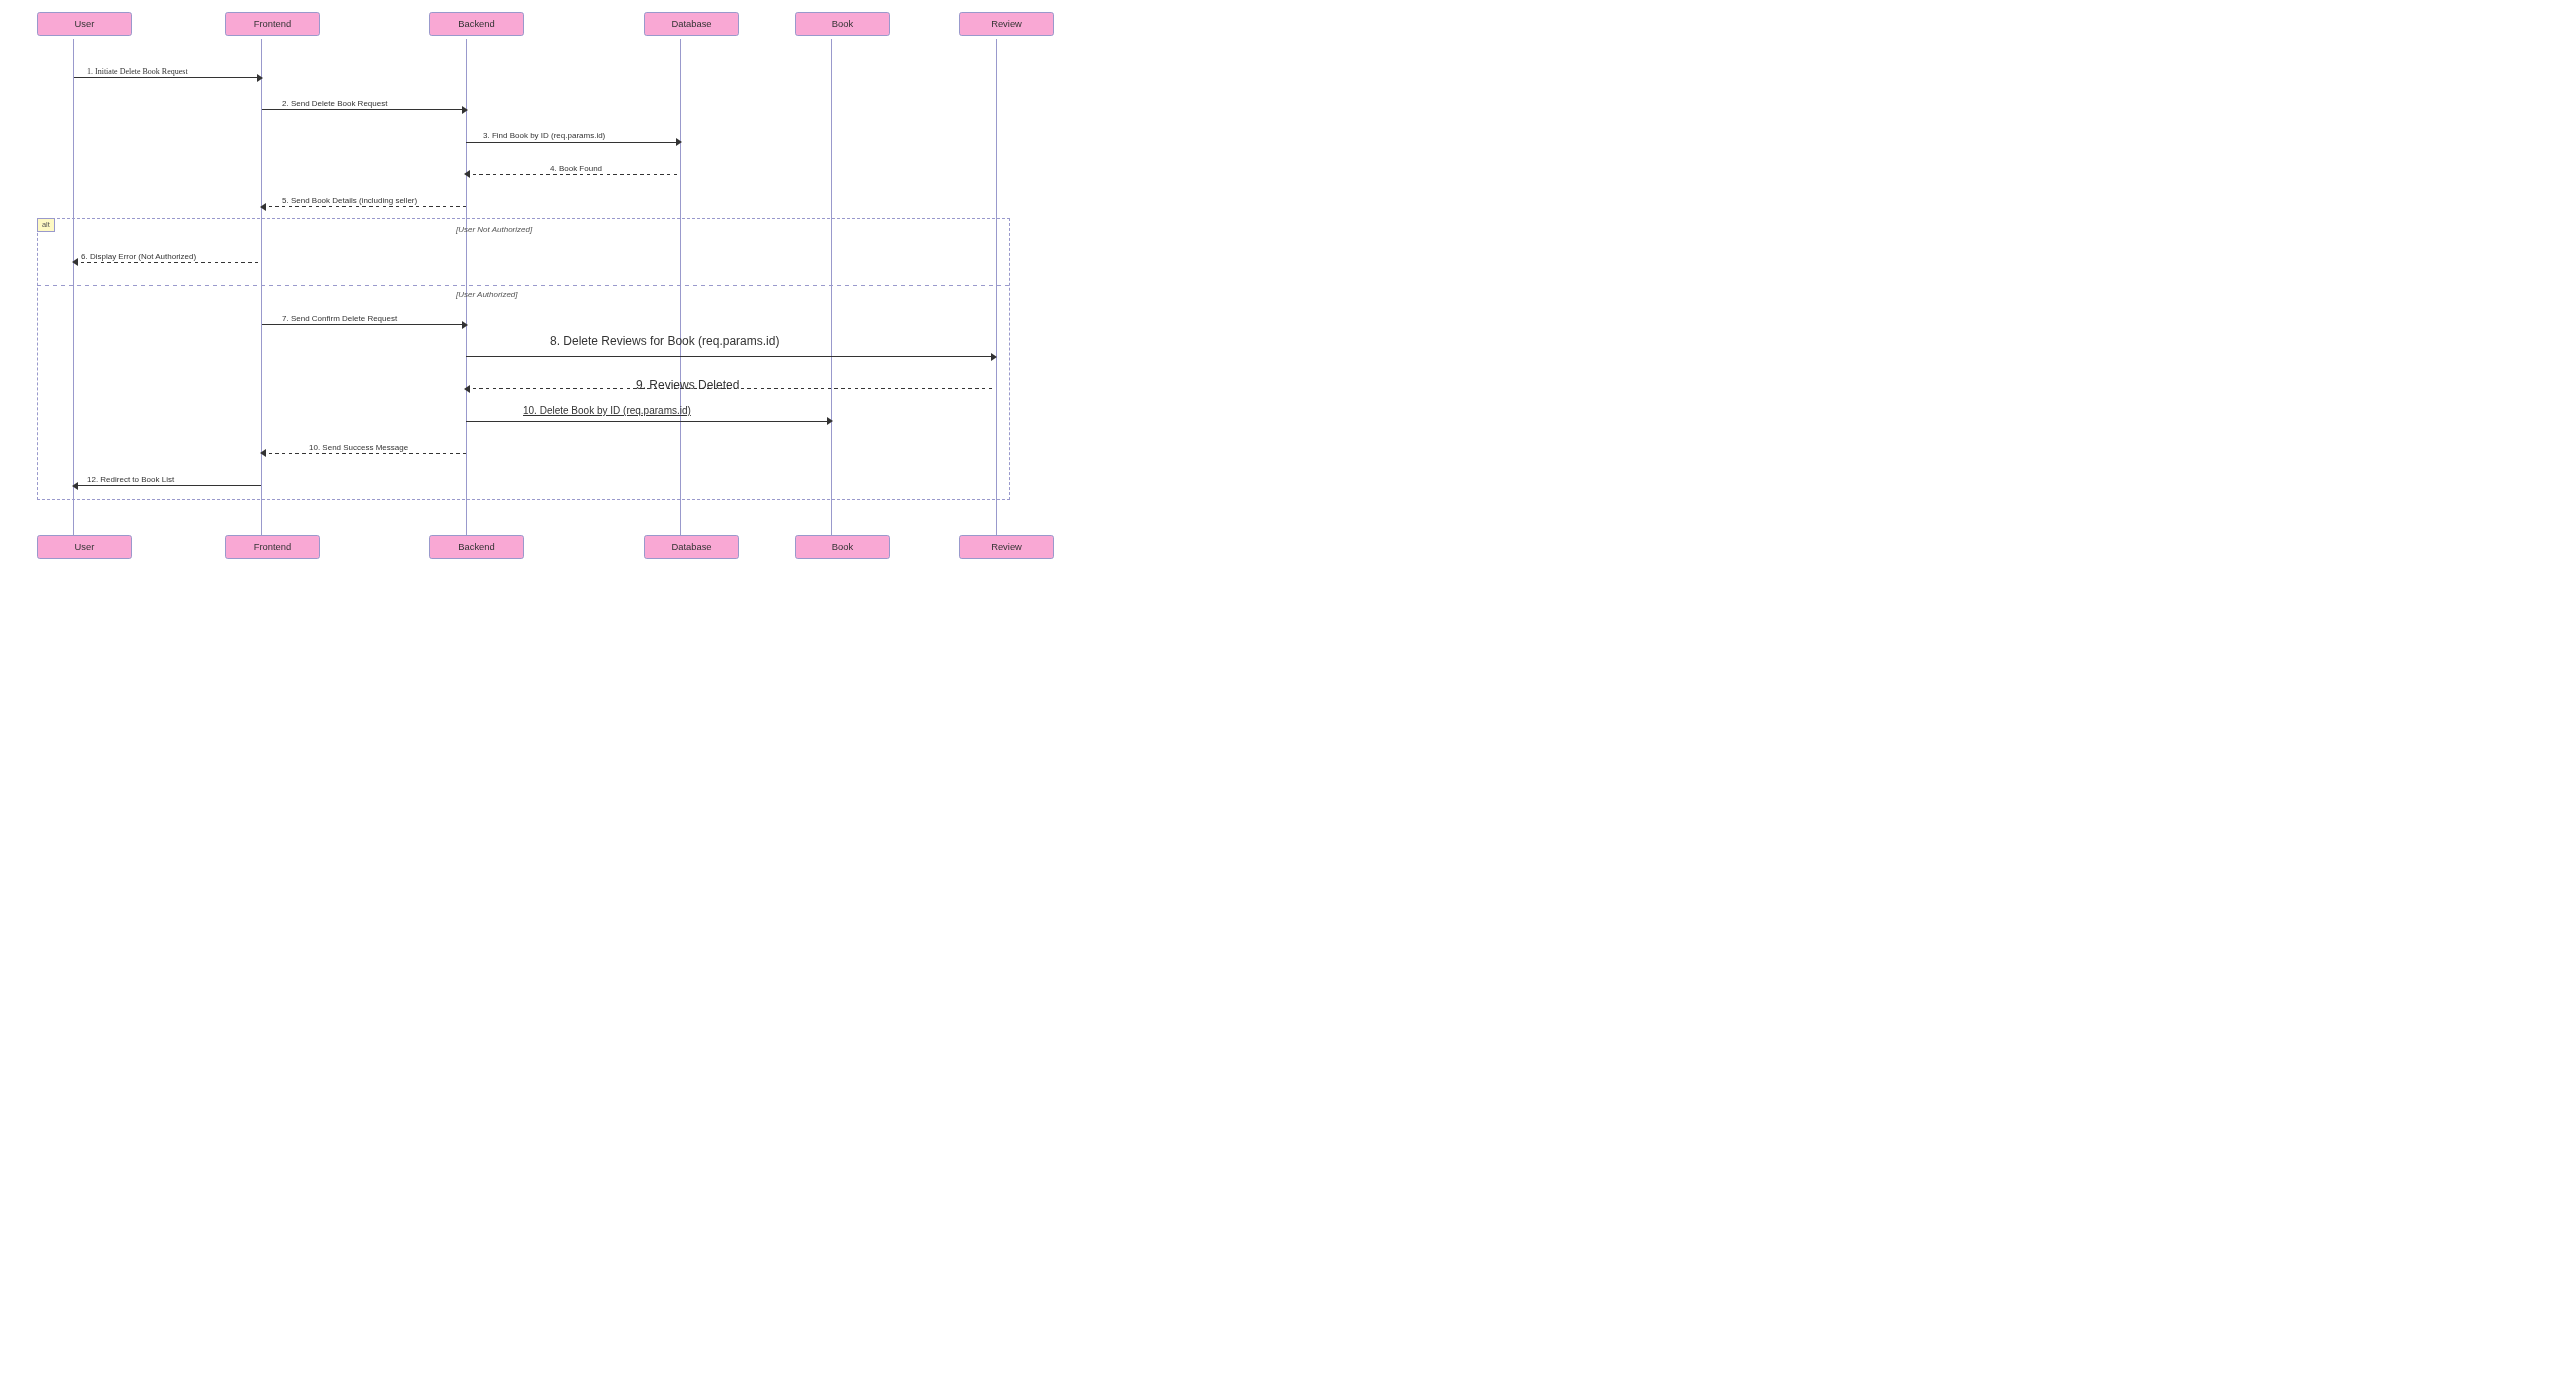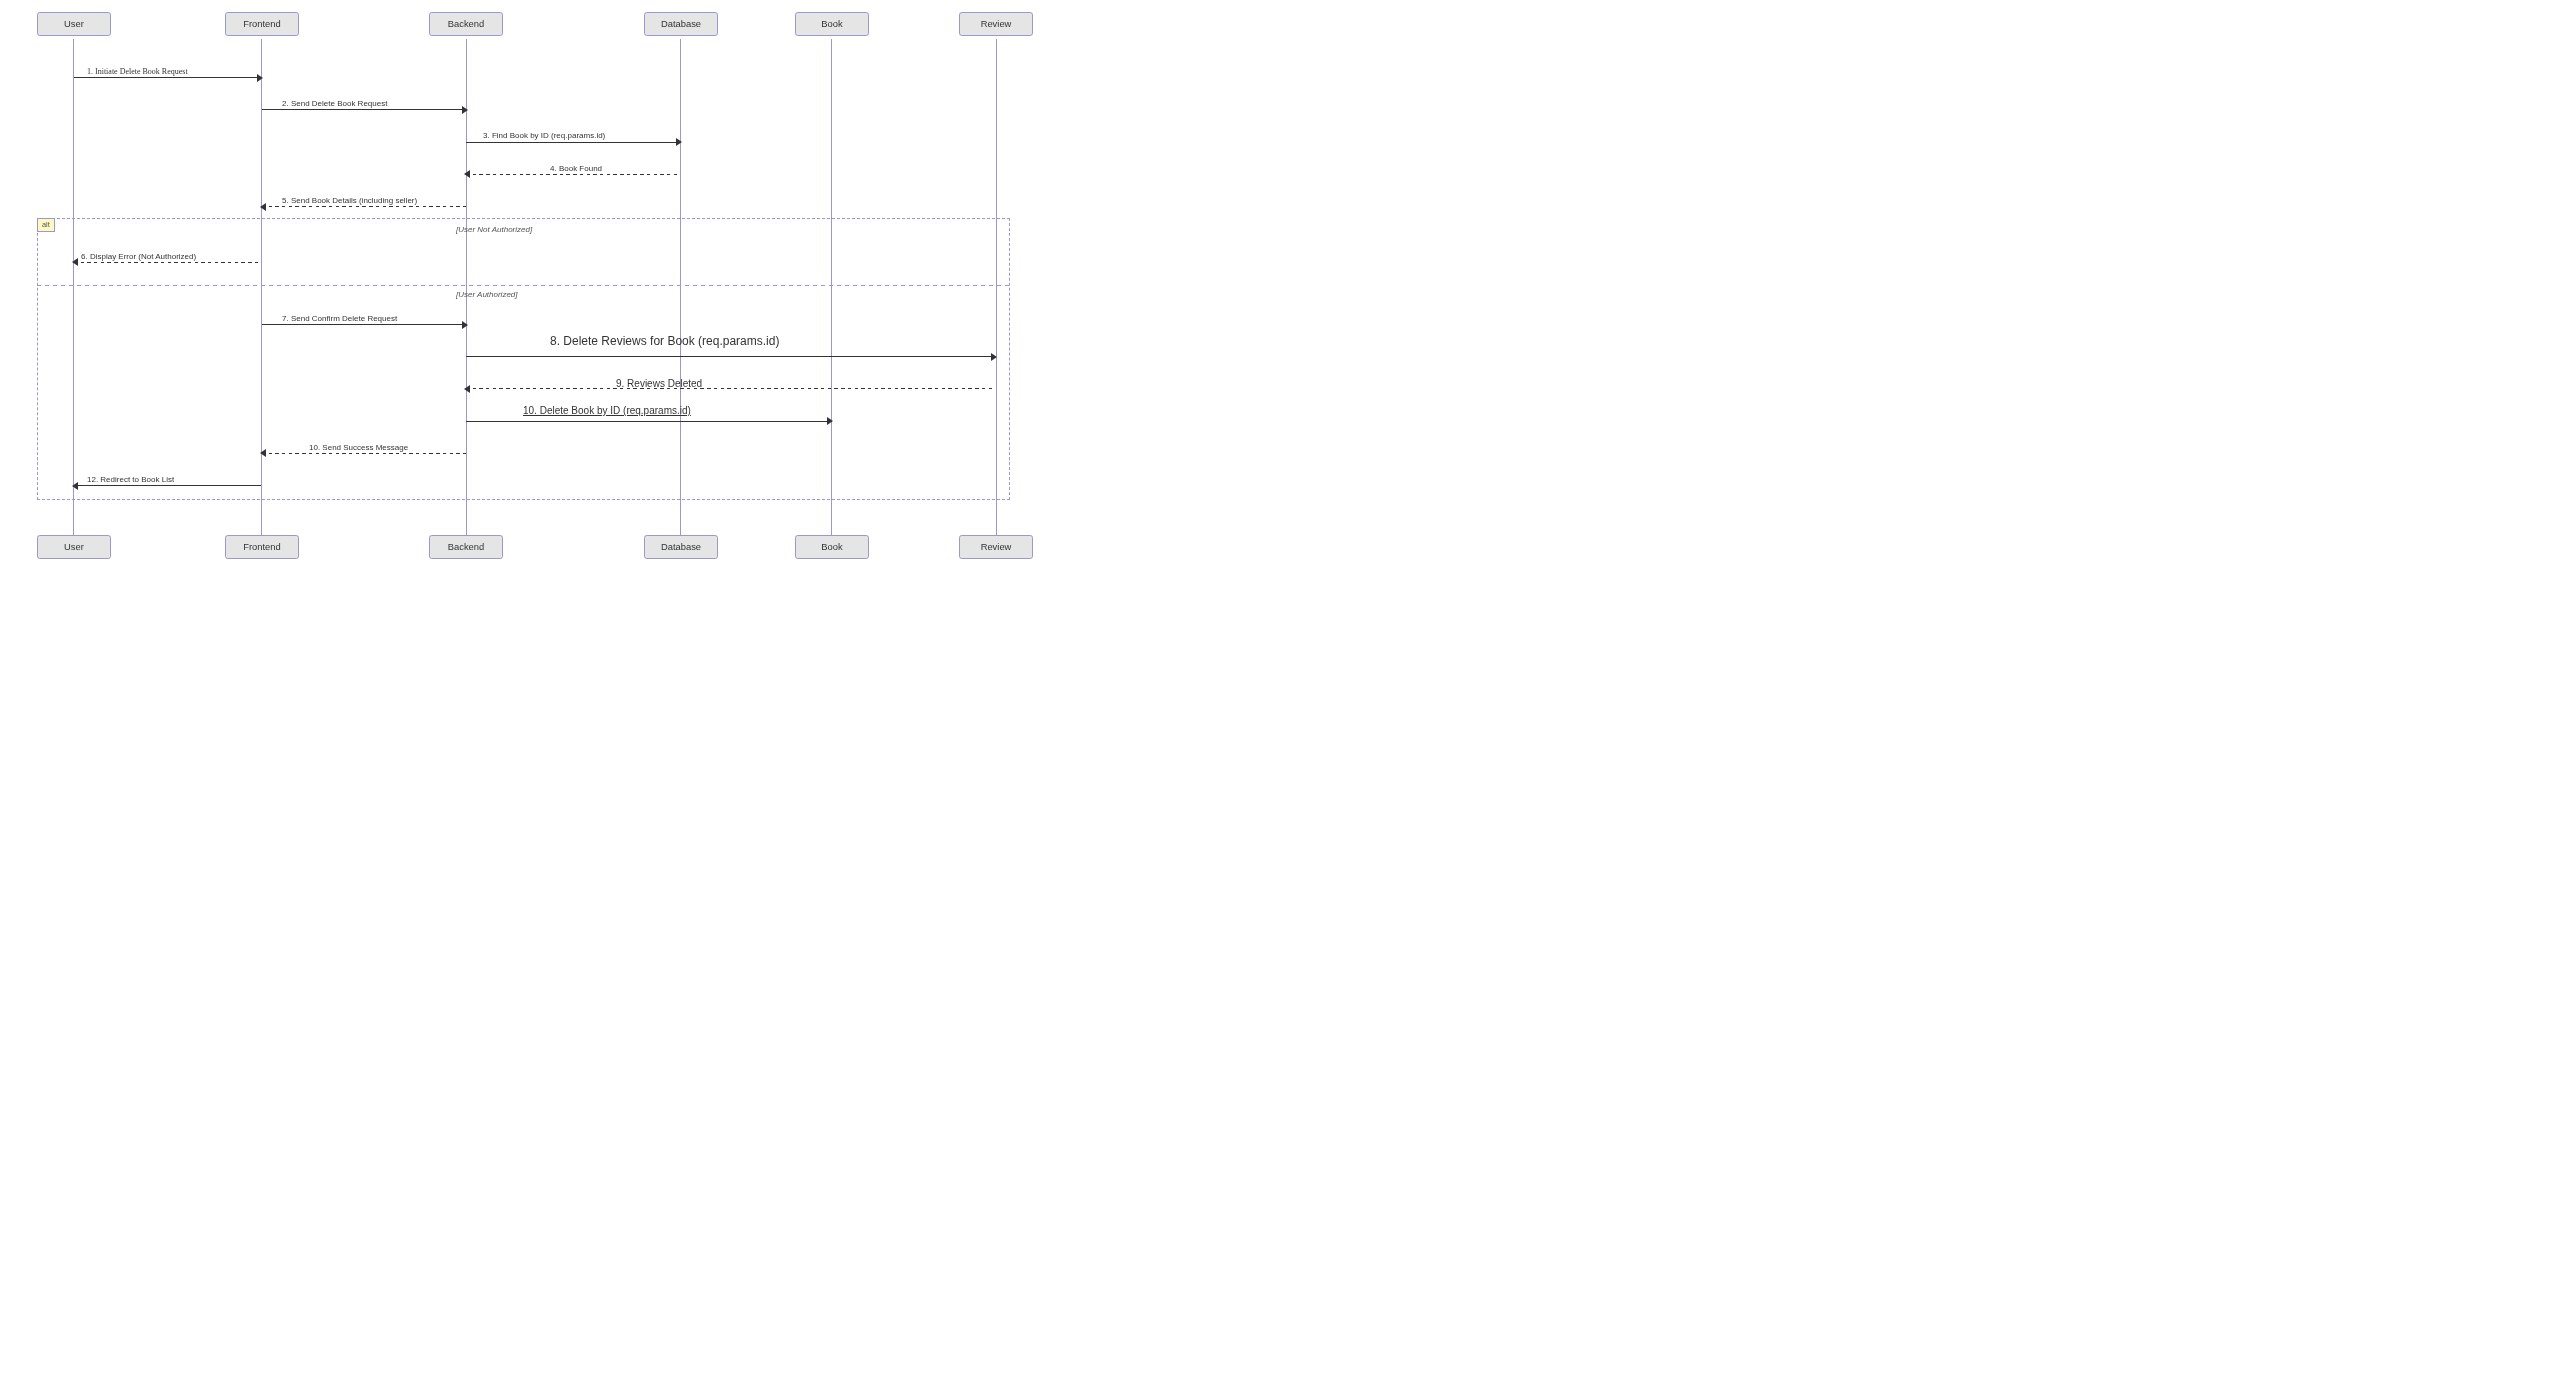--- a/index.html
+++ b/index.html
@@ -19,7 +19,7 @@
     }
     .actor-box {
       position: absolute;
-      background: #e5e5e5;
+      background: #f9a8d4;
       border: 0.7px solid #9999cc;
       border-radius: 2.7px;
       text-align: center;
@@ -27,7 +27,7 @@
       font-size: 9.4px;
       font-weight: 500;
       color: #333;
-      width: 74px;
+      width: 95px;
     }
     .alt-label {
       position: absolute;

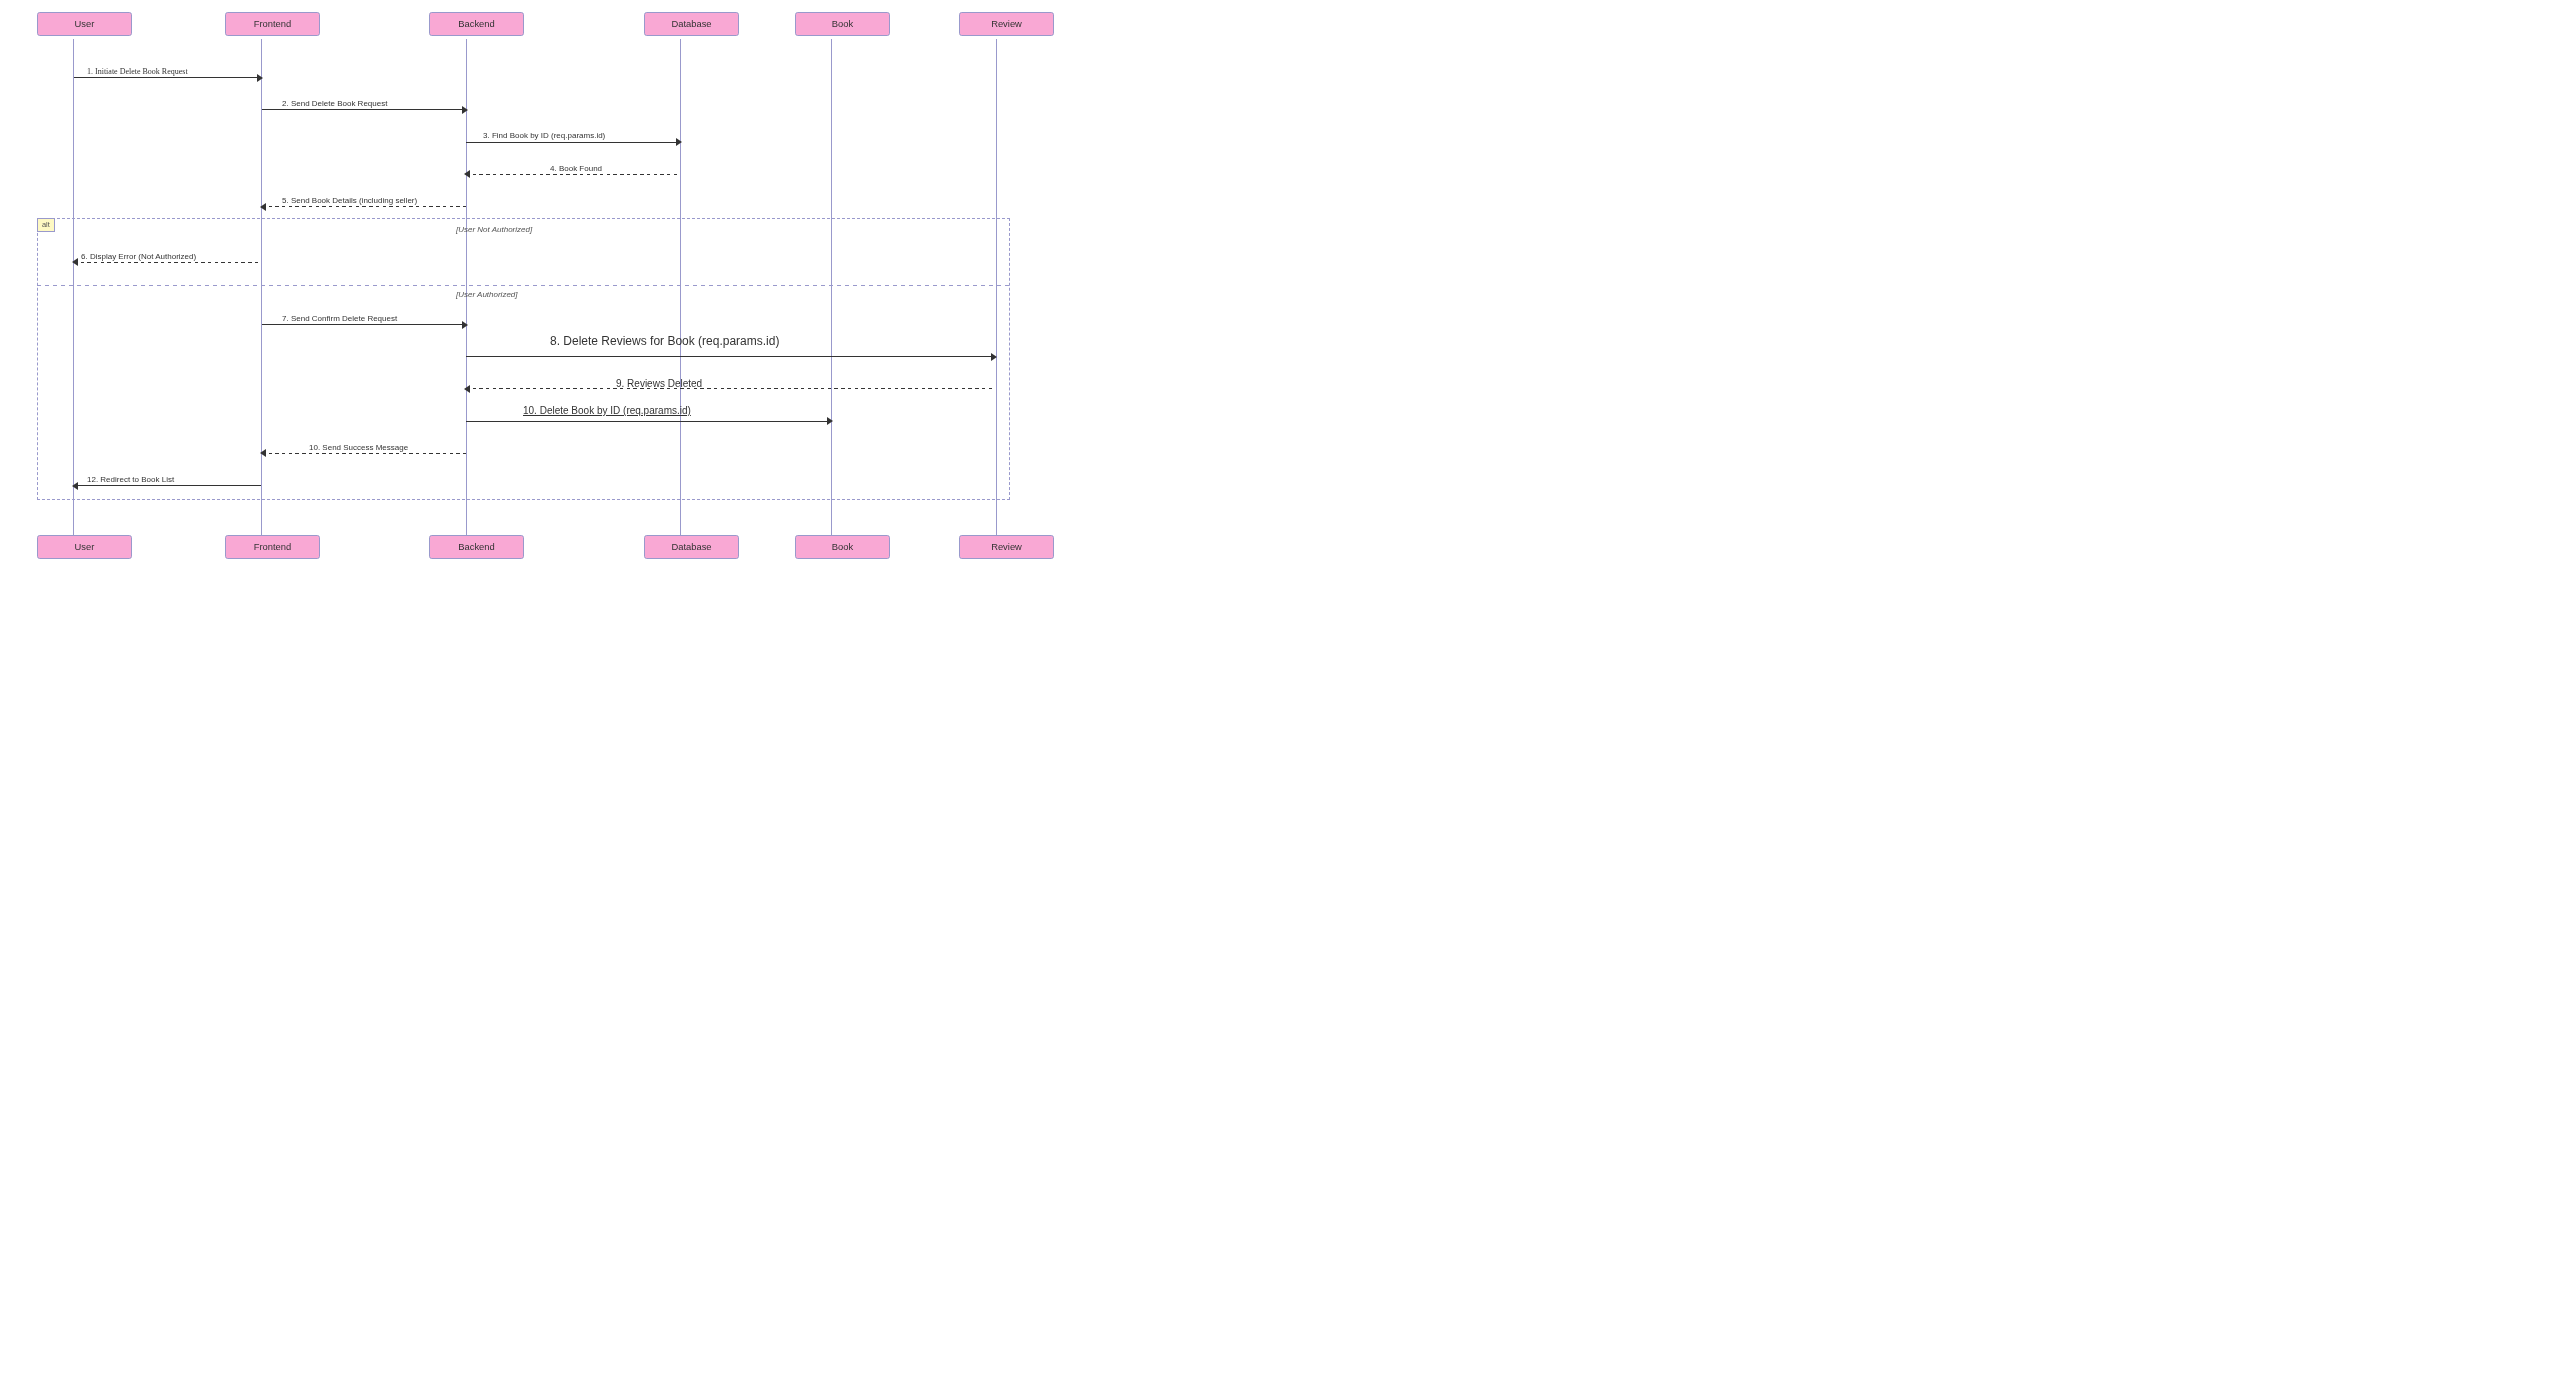--- a/index.html
+++ b/index.html
@@ -118,7 +118,7 @@
 
   <div style="position:absolute; left:466px; top:388px; width:529px; height:0.7px; background: repeating-linear-gradient(to right, #333 0, #333 3.4px, transparent 3.4px, transparent 6.7px);"></div>
   <div style="position:absolute; left:464px; top:385px; border-top:4px solid transparent; border-bottom:4px solid transparent; border-right:6px solid #333;"></div>
-  <div style="position:absolute; left:616px; top:378px; font-size:10px; color:#333;">9. Reviews Deleted</div>
+  <div style="position:absolute; left:636px; top:378px; font-size:12px; color:#333;">9. Reviews Deleted</div>
 
   <div style="position:absolute; left:466px; top:421px; width:365px; height:0.7px; background:#333;"></div>
   <div style="position:absolute; left:827px; top:417px; border-top:4px solid transparent; border-bottom:4px solid transparent; border-left:6px solid #333;"></div>

